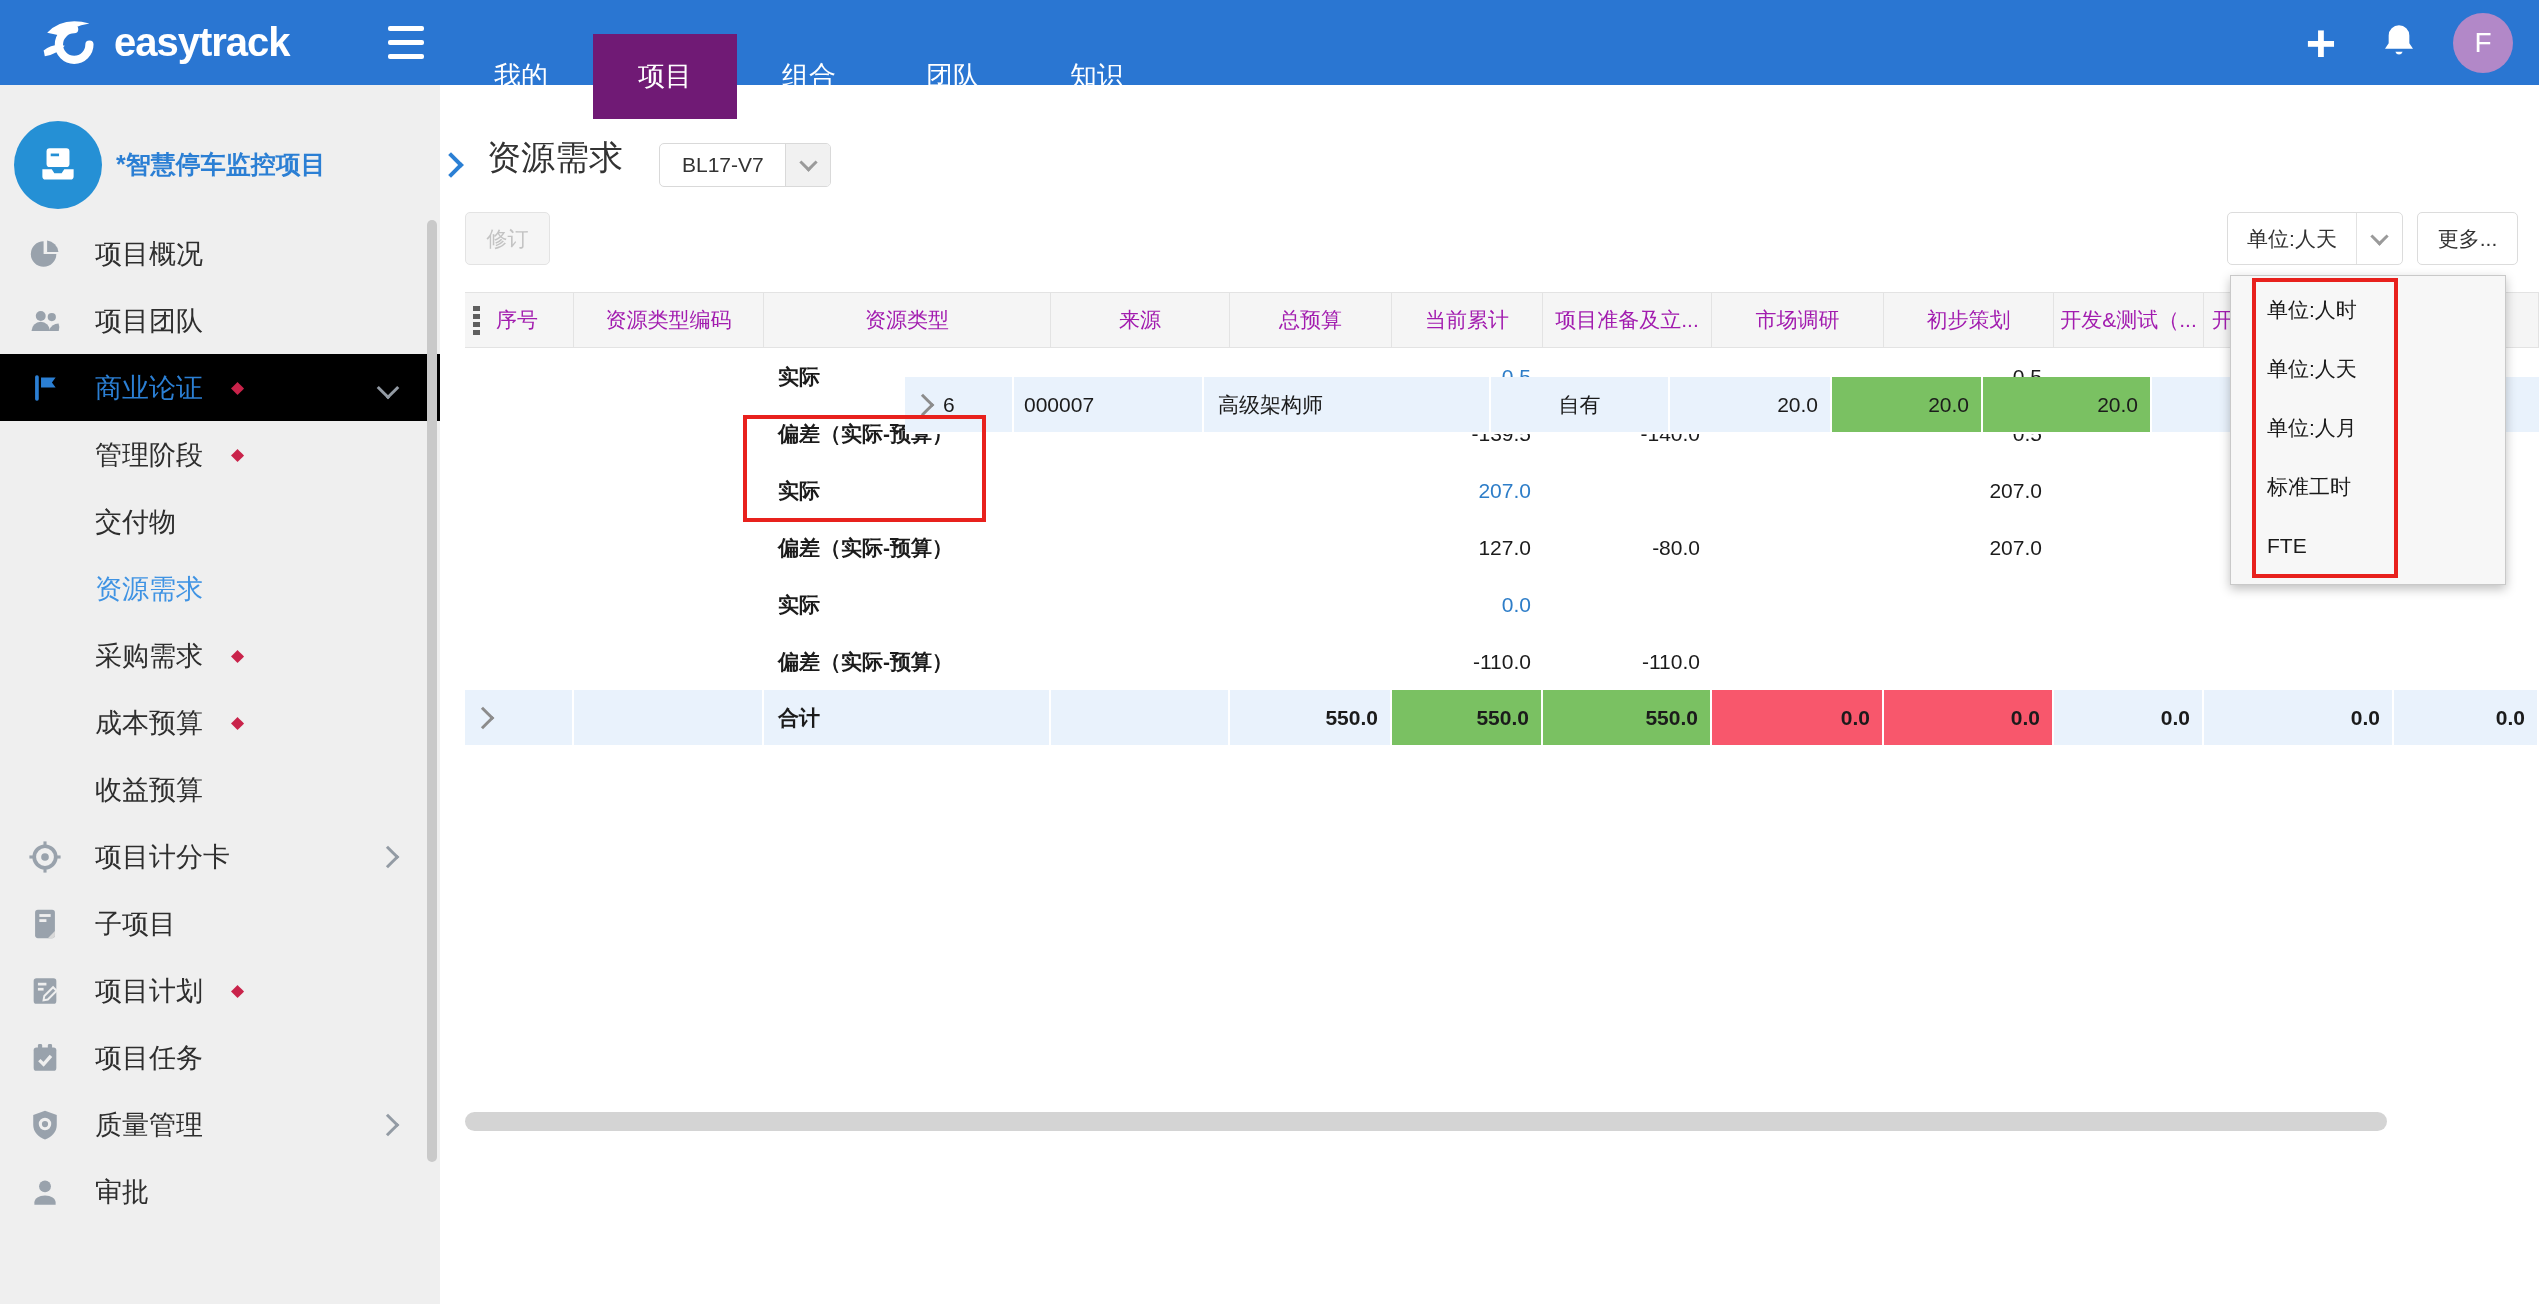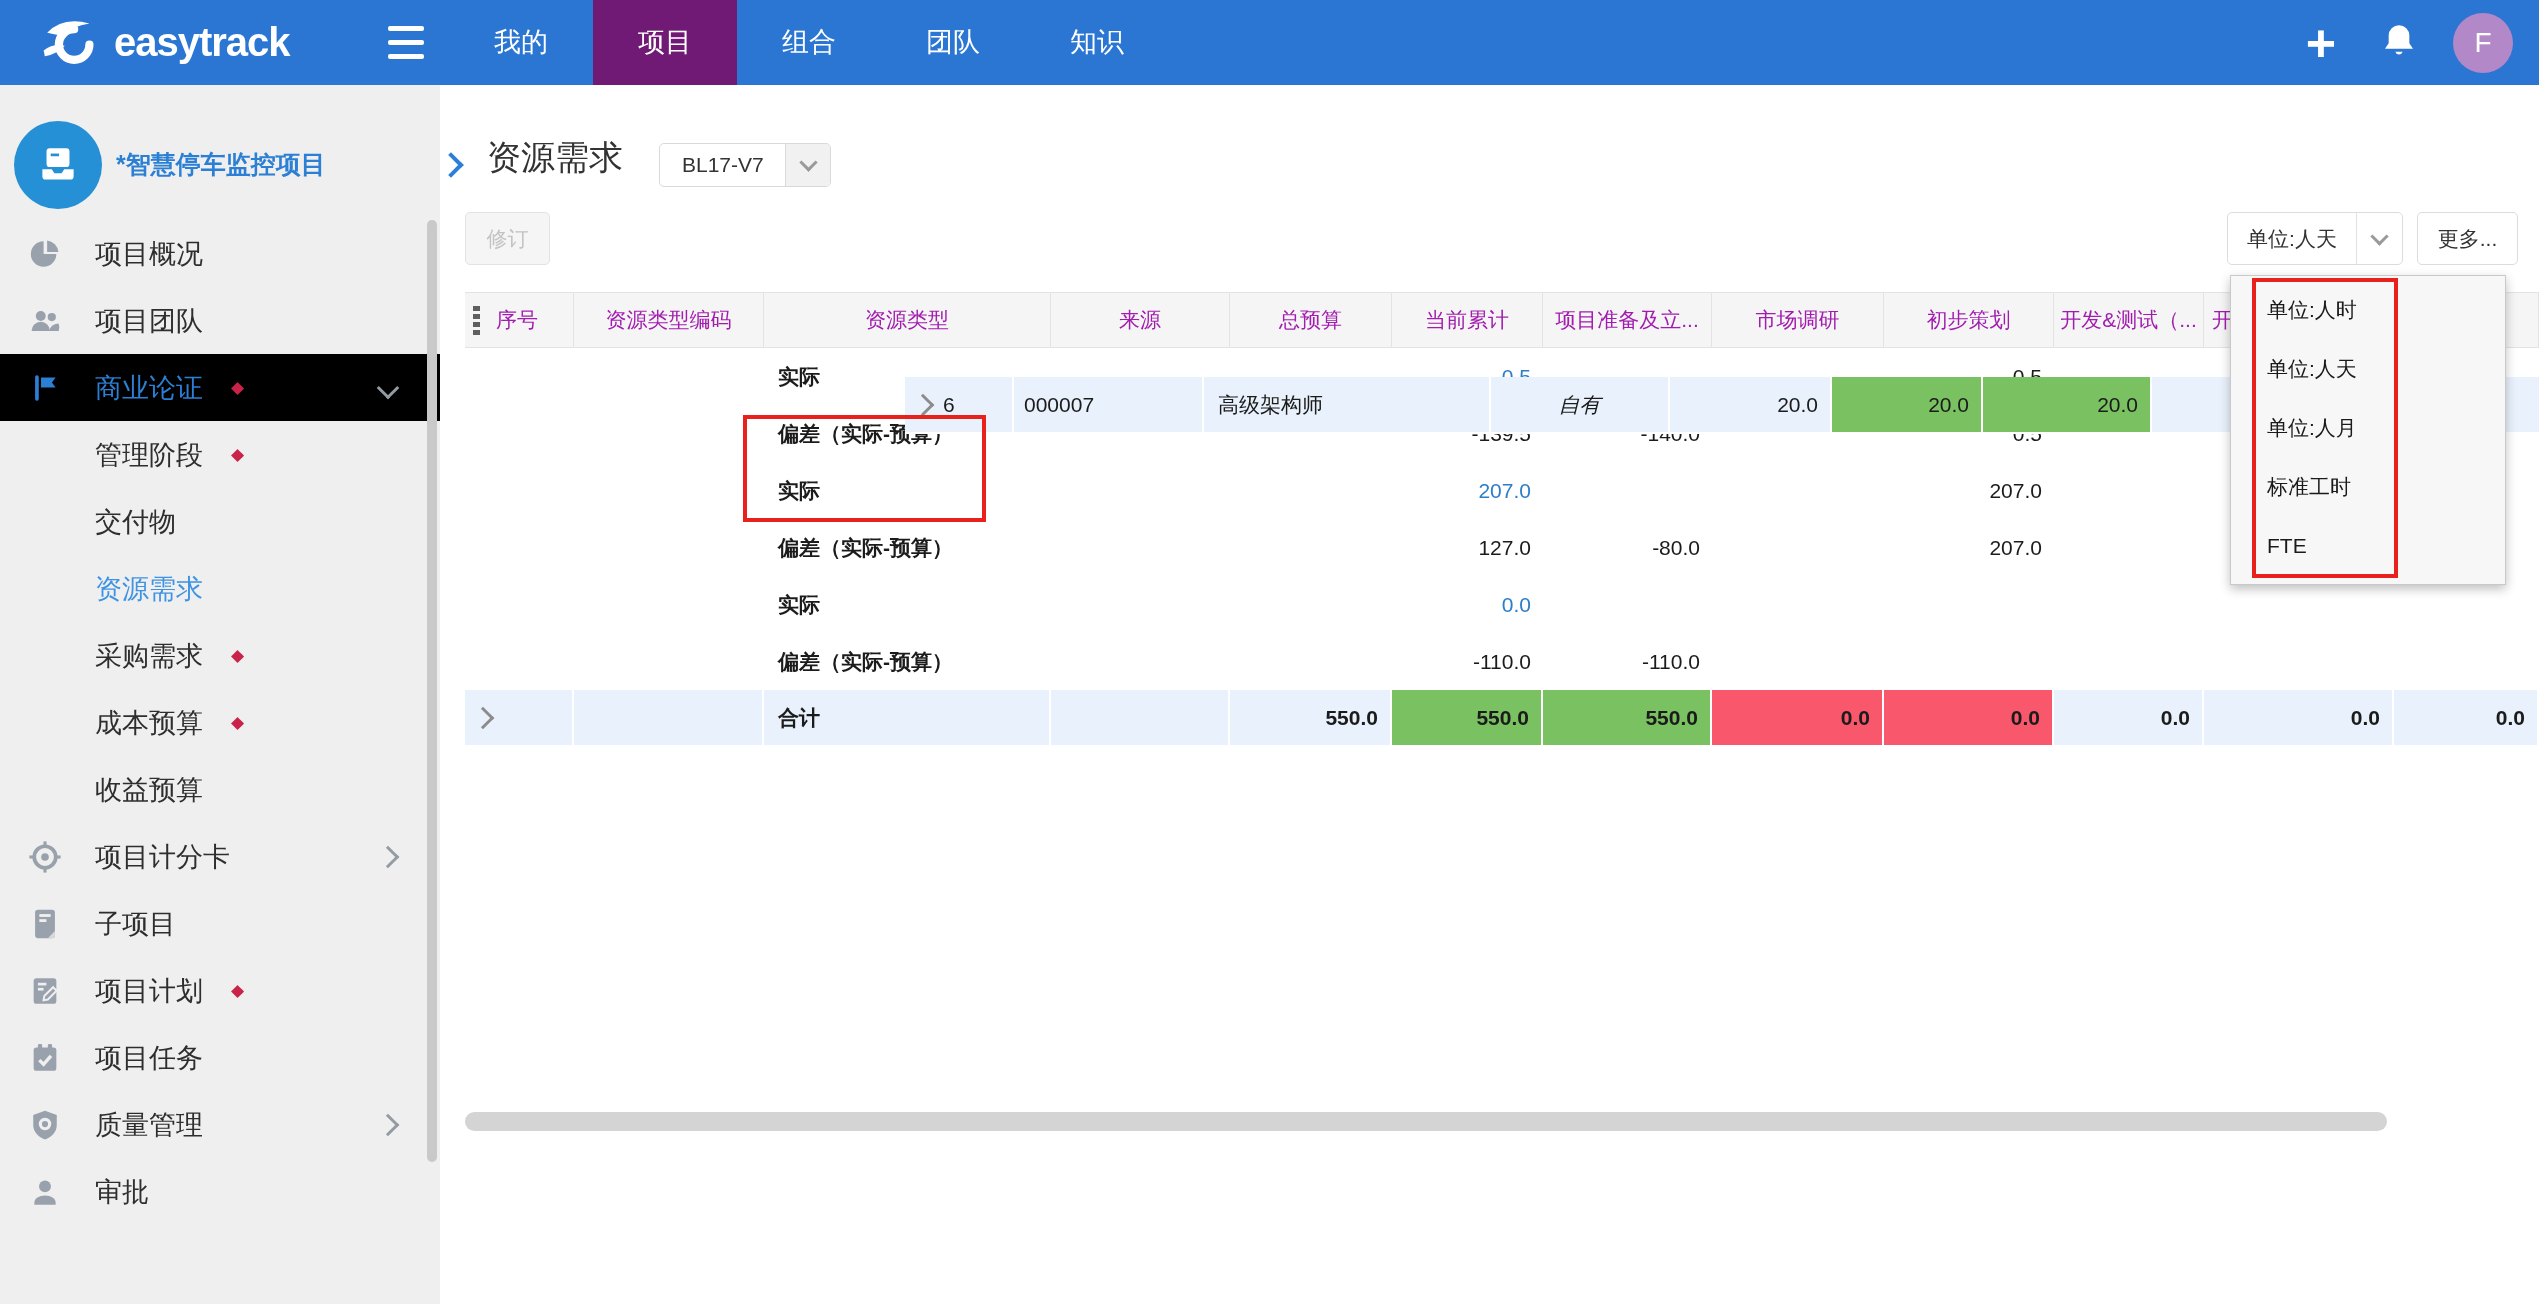--- a/index.html
+++ b/index.html
@@ -12,7 +12,7 @@
   .hamburger{position:absolute;left:388px;top:26px;width:36px;height:33px;display:flex;flex-direction:column;justify-content:space-between;cursor:pointer;}
   .hamburger i{display:block;height:5px;background:#fff;border-radius:2px;}
   .nav-tabs{position:absolute;left:449px;top:0;height:85px;display:flex;}
-  .nav-tab{height:85px;line-height:85px;padding:0 45px;color:#fff;font-size:27px;cursor:pointer;}
+  .nav-tab{height:85px;line-height:85px;padding:0 45px;color:#fff;font-size:27px;cursor:pointer;margin-top:34px;}
   .nav-tab.active{background:#701a75;}
   .topbar-right{position:absolute;right:0;top:0;height:85px;display:flex;align-items:center;}
   .tb-plus{color:#fff;font-size:52px;font-weight:bold;width:60px;text-align:center;line-height:80px;margin-right:18px;cursor:pointer;}

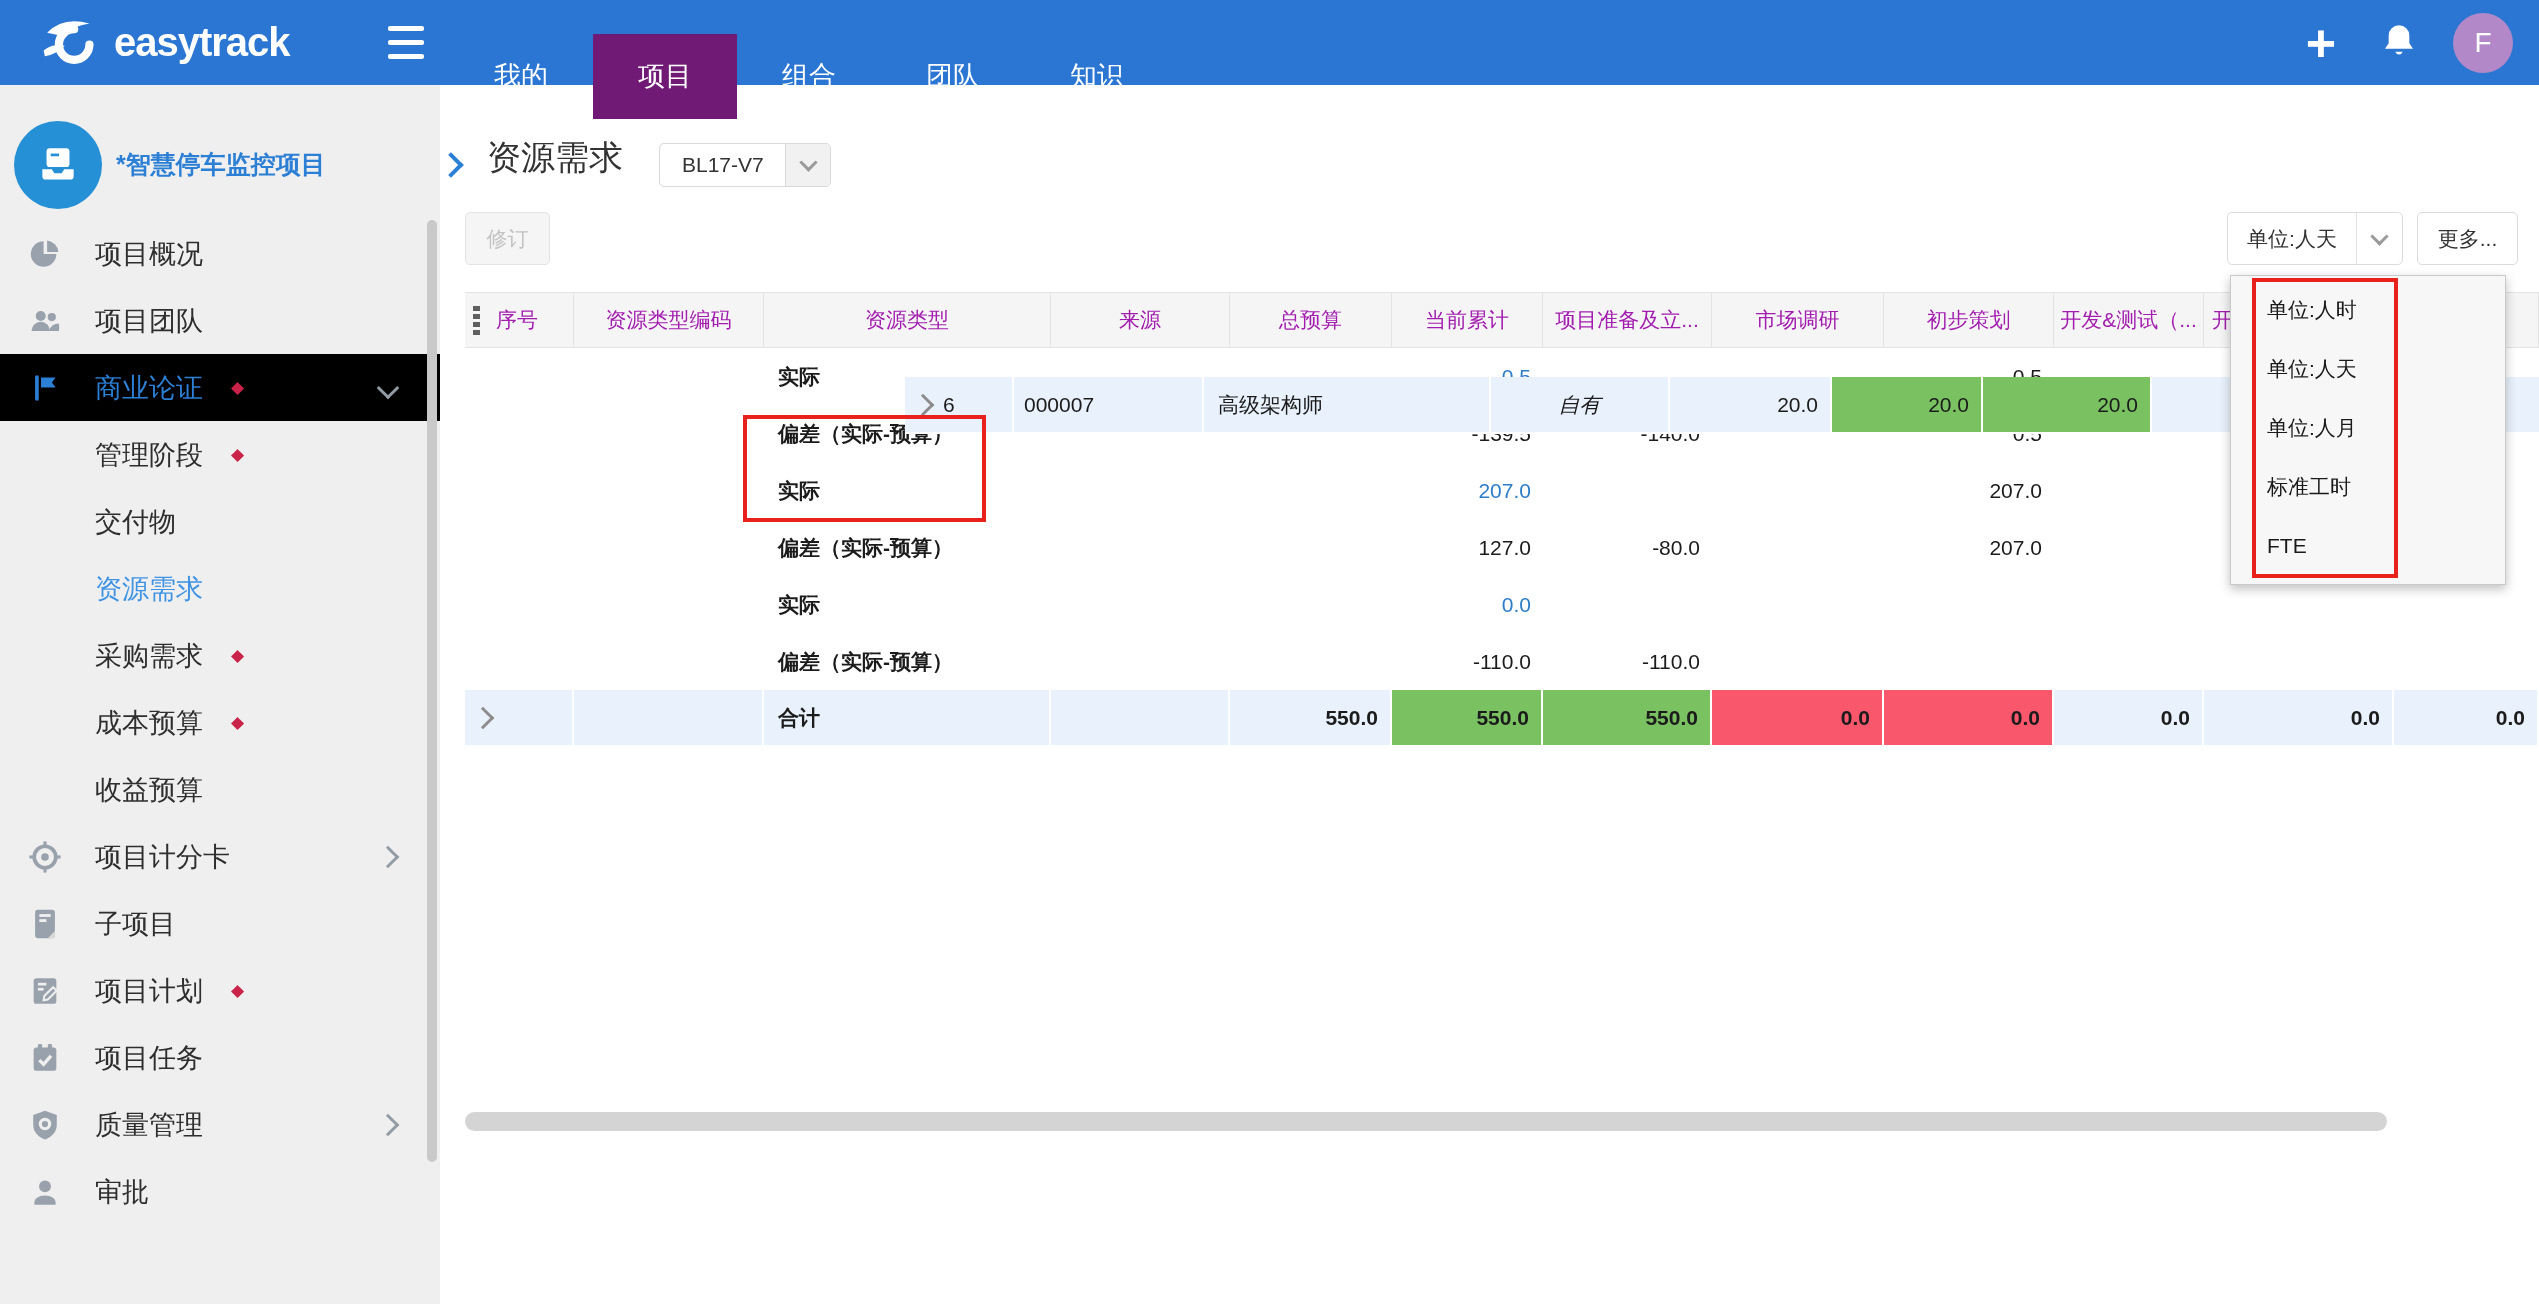--- a/index.html
+++ b/index.html
@@ -65,7 +65,7 @@
   .cell.bg-green{background:#7ac162 !important;}
   .cell.bg-red{background:#f8576c !important;}
   .cell.ar{justify-content:flex-end;padding-right:12px;}
-  .cell.ac{justify-content:center;font-style:italic;}
+  .cell.ac{justify-content:center;}
   .cell .num{margin-left:12px;}
   .tcv{display:inline-block;width:13px;height:13px;border-right:3px solid #8c8c8c;border-bottom:3px solid #8c8c8c;flex:none;margin-left:10px;}
   .tcv.down{transform:rotate(45deg);margin-top:-6px;}

